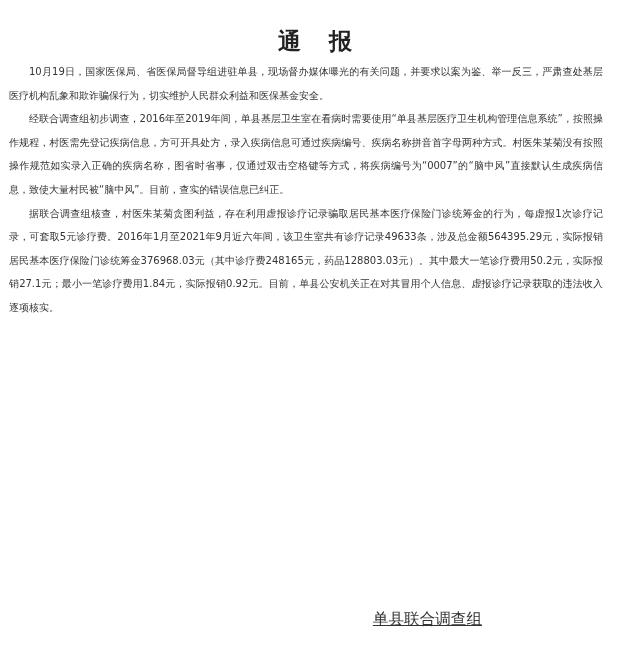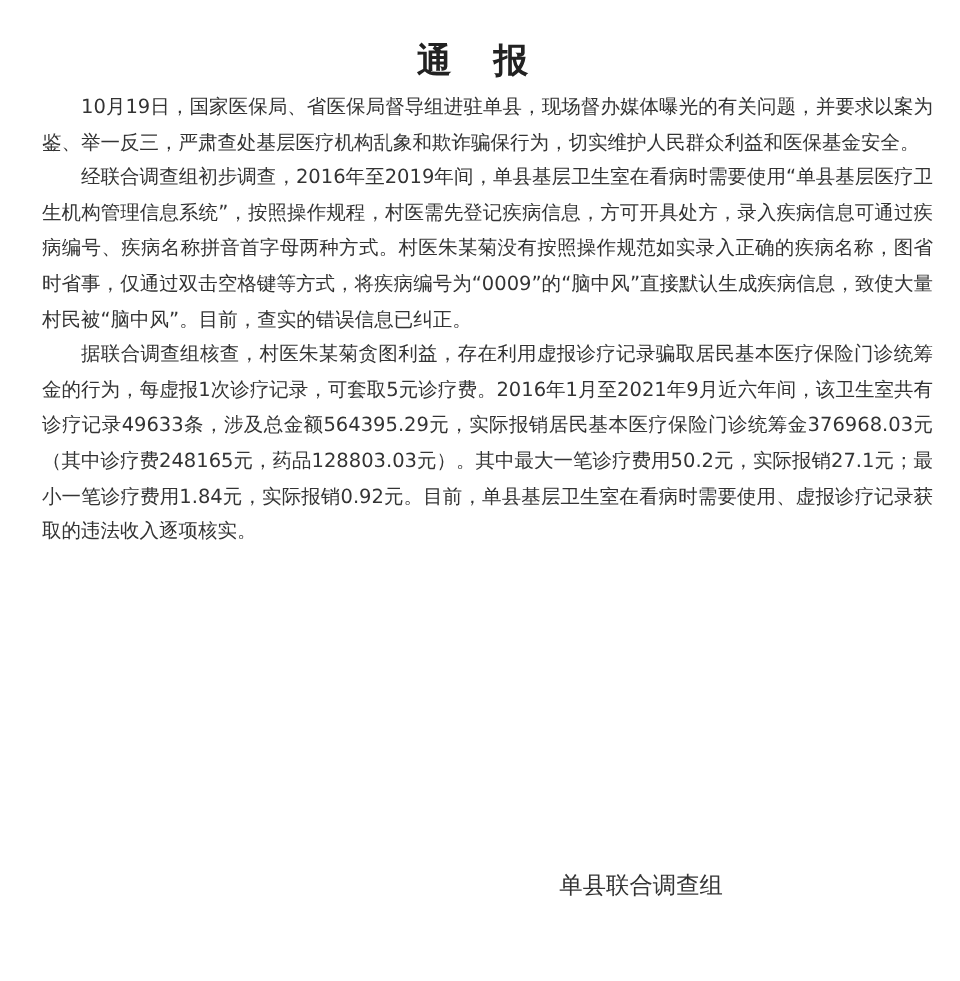--- a/index.html
+++ b/index.html
@@ -15,8 +15,8 @@
     line-height: 30px;
   }
   .body {
-    position: absolute; top: 60px; left: 28px; width: 594px;
-    font-size: 13px; line-height: 23.6px; text-align: justify;
+    position: absolute; top: 60px; left: 9px; width: 594px;
+    font-size: 10px; line-height: 23.6px; text-align: justify;
   }
   .body p { margin: 0; text-indent: 2em; }
   .sign {

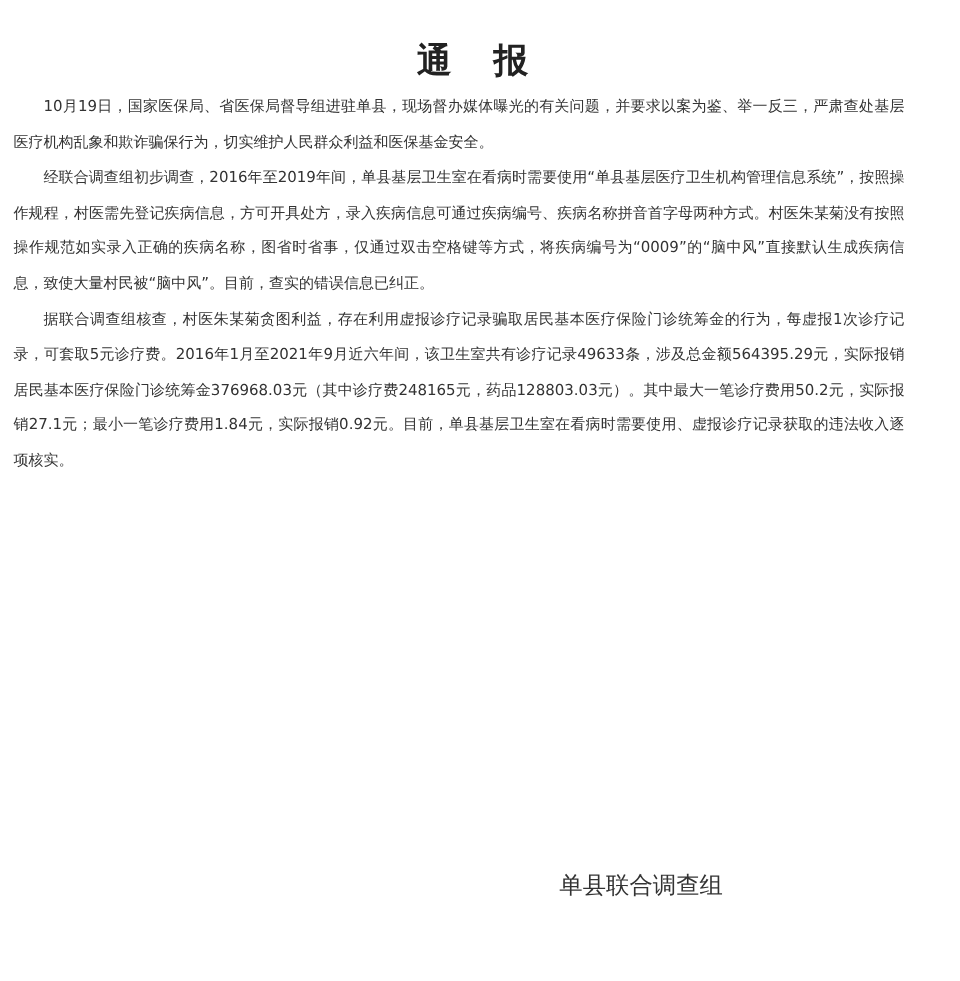--- a/index.html
+++ b/index.html
@@ -31,7 +31,7 @@
   <div class="title">通 报</div>
   <div class="body">
     <p>10月19日，国家医保局、省医保局督导组进驻单县，现场督办媒体曝光的有关问题，并要求以案为鉴、举一反三，严肃查处基层医疗机构乱象和欺诈骗保行为，切实维护人民群众利益和医保基金安全。</p>
-    <p>经联合调查组初步调查，2016年至2019年间，单县基层卫生室在看病时需要使用“单县基层医疗卫生机构管理信息系统”，按照操作规程，村医需先登记疾病信息，方可开具处方，录入疾病信息可通过疾病编号、疾病名称拼音首字母两种方式。村医朱某菊没有按照操作规范如实录入正确的疾病名称，图省时省事，仅通过双击空格键等方式，将疾病编号为“0009”的“脑中风”直接默认生成疾病信息，致使大量村民被“脑中风”。目前，查实的错误信息已纠正。</p>
+    <p>经联合调查组初步调查，2016年至2019年间，单县基层卫生室在看病时需要使用“单县基层医疗卫生机构管理信息系统”，按照操作规程，村医需先登记疾病信息，方可开具处方，录入疾病信息可通过疾病编号、疾病名称拼音首字母两种方式。村医朱某菊没有按照操作规范如实录入正确的疾病名称，图省时省事，仅通过双击空格键等方式，将疾病编号为“0007”的“脑中风”直接默认生成疾病信息，致使大量村民被“脑中风”。目前，查实的错误信息已纠正。</p>
     <p>据联合调查组核查，村医朱某菊贪图利益，存在利用虚报诊疗记录骗取居民基本医疗保险门诊统筹金的行为，每虚报1次诊疗记录，可套取5元诊疗费。2016年1月至2021年9月近六年间，该卫生室共有诊疗记录49633条，涉及总金额564395.29元，实际报销居民基本医疗保险门诊统筹金376968.03元（其中诊疗费248165元，药品128803.03元）。其中最大一笔诊疗费用50.2元，实际报销27.1元；最小一笔诊疗费用1.84元，实际报销0.92元。目前，单县基层卫生室在看病时需要使用、虚报诊疗记录获取的违法收入逐项核实。</p>
   </div>
   <div class="sign">

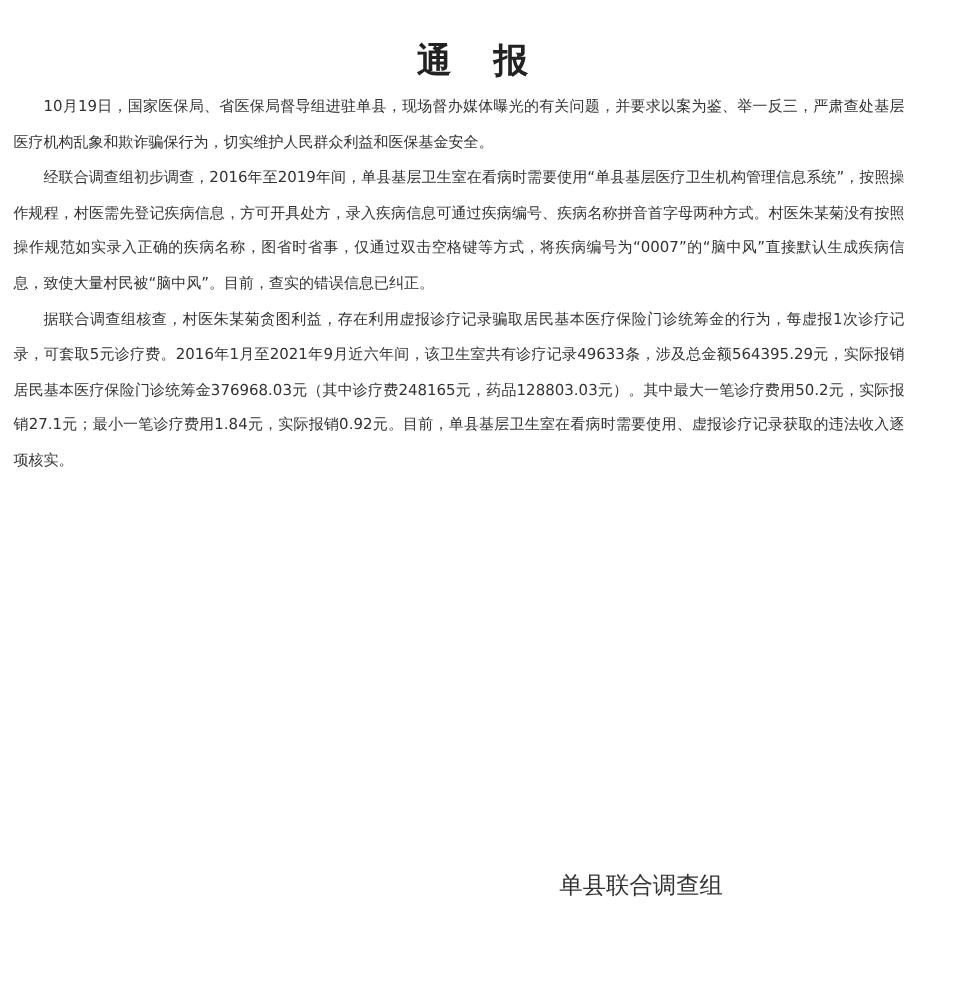--- a/index.html
+++ b/index.html
@@ -32,7 +32,7 @@
   <div class="body">
     <p>10月19日，国家医保局、省医保局督导组进驻单县，现场督办媒体曝光的有关问题，并要求以案为鉴、举一反三，严肃查处基层医疗机构乱象和欺诈骗保行为，切实维护人民群众利益和医保基金安全。</p>
     <p>经联合调查组初步调查，2016年至2019年间，单县基层卫生室在看病时需要使用“单县基层医疗卫生机构管理信息系统”，按照操作规程，村医需先登记疾病信息，方可开具处方，录入疾病信息可通过疾病编号、疾病名称拼音首字母两种方式。村医朱某菊没有按照操作规范如实录入正确的疾病名称，图省时省事，仅通过双击空格键等方式，将疾病编号为“0007”的“脑中风”直接默认生成疾病信息，致使大量村民被“脑中风”。目前，查实的错误信息已纠正。</p>
-    <p>据联合调查组核查，村医朱某菊贪图利益，存在利用虚报诊疗记录骗取居民基本医疗保险门诊统筹金的行为，每虚报1次诊疗记录，可套取5元诊疗费。2016年1月至2021年9月近六年间，该卫生室共有诊疗记录49633条，涉及总金额564395.29元，实际报销居民基本医疗保险门诊统筹金376968.03元（其中诊疗费248165元，药品128803.03元）。其中最大一笔诊疗费用50.2元，实际报销27.1元；最小一笔诊疗费用1.84元，实际报销0.92元。目前，单县基层卫生室在看病时需要使用、虚报诊疗记录获取的违法收入逐项核实。</p>
+    <p>据联合调查组核查，村医朱某菊贪图利益，存在利用虚报诊疗记录骗取居民基本医疗保险门诊统筹金的行为，每虚报1次诊疗记录，可套取5元诊疗费。2016年1月至2021年9月近六年间，该卫生室共有诊疗记录49633条，涉及总金额564395.29元，实际报销居民基本医疗保险门诊统筹金376968.03元（其中诊疗费248165元，药品128803.03元）。其中最大一笔诊疗费用50.2元，实际报销27.1元；最小一笔诊疗费用1.84元，实际报销0.92元。目前，单县公安机关正在对其冒用个人信息、虚报诊疗记录获取的违法收入逐项核实。</p>
   </div>
   <div class="sign">
     <div>单县联合调查组</div>

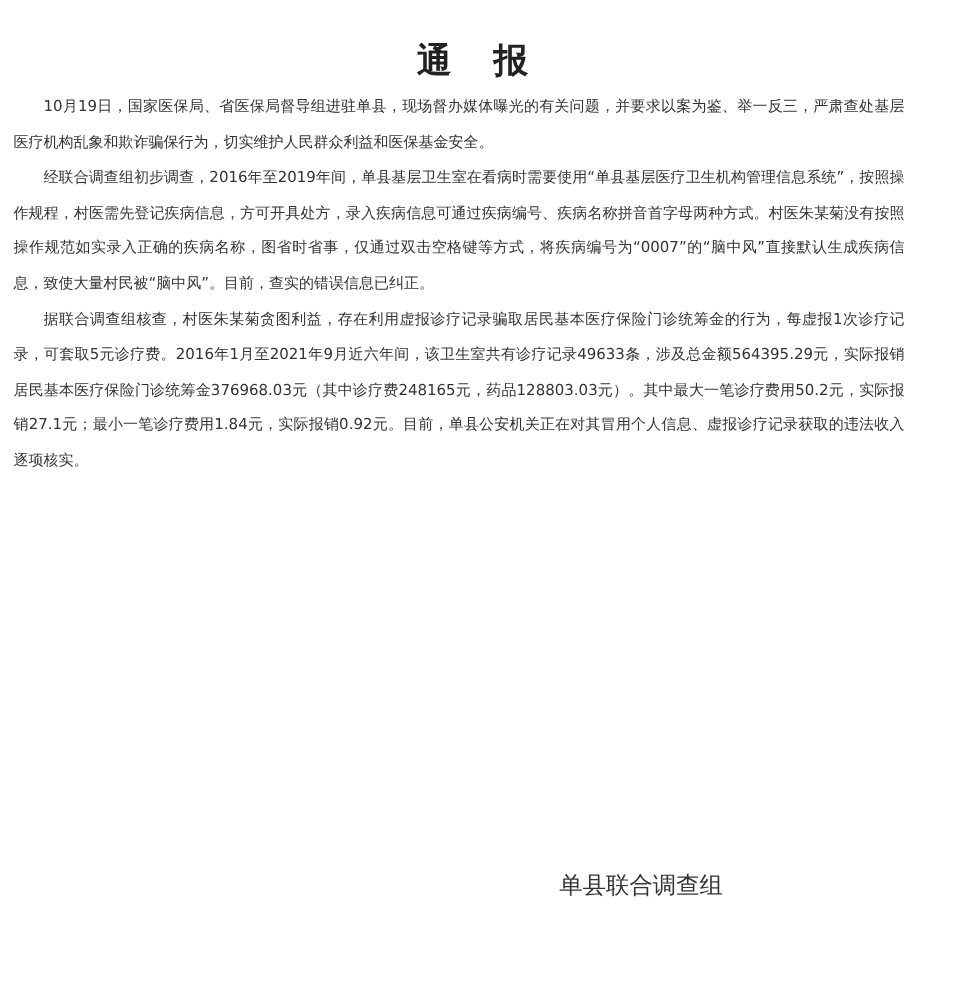--- a/index.html
+++ b/index.html
@@ -20,8 +20,8 @@
   }
   .body p { margin: 0; text-indent: 2em; }
   .sign {
-    position: absolute; right: 34px; top: 578px; text-align: center;
-    font-size: 15.6px; line-height: 24px;
+    position: absolute; right: 34px; top: 607px; text-align: center;
+    font-size: 15.6px; line-height: 24px; text-decoration: underline;
   }
 </style>
 </head>

